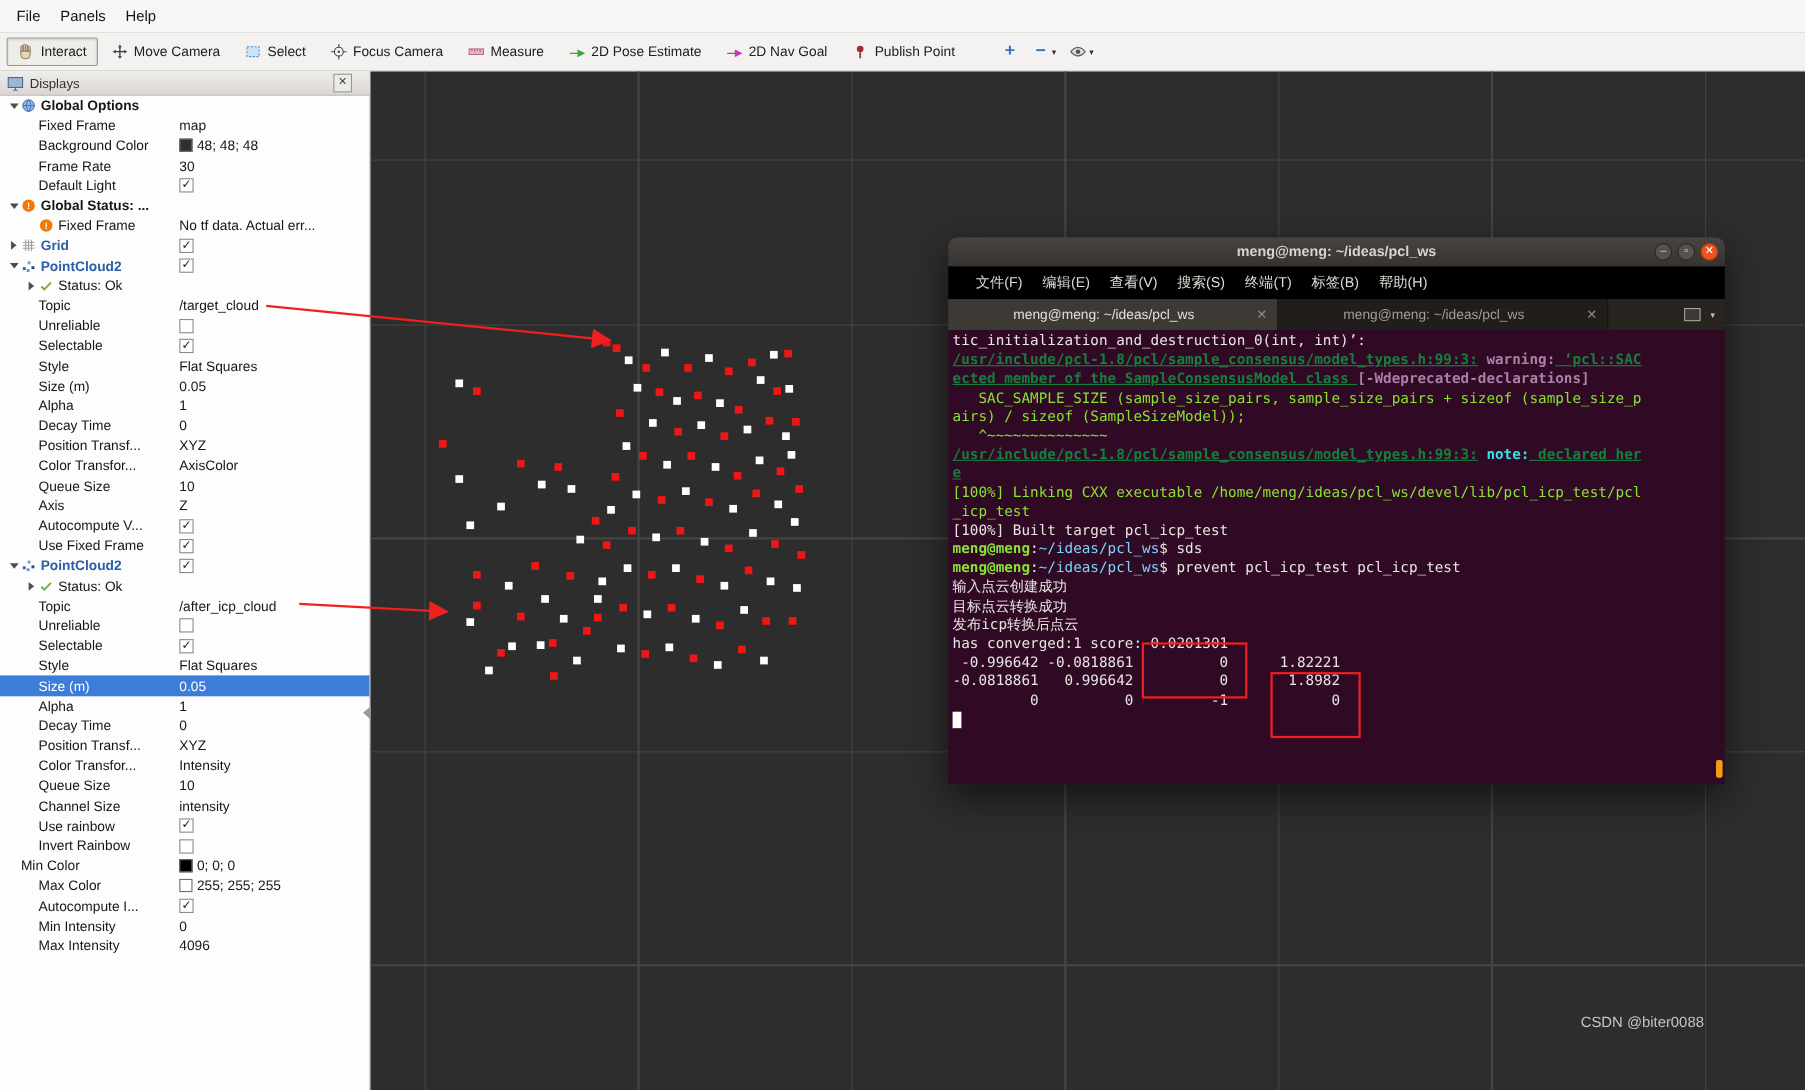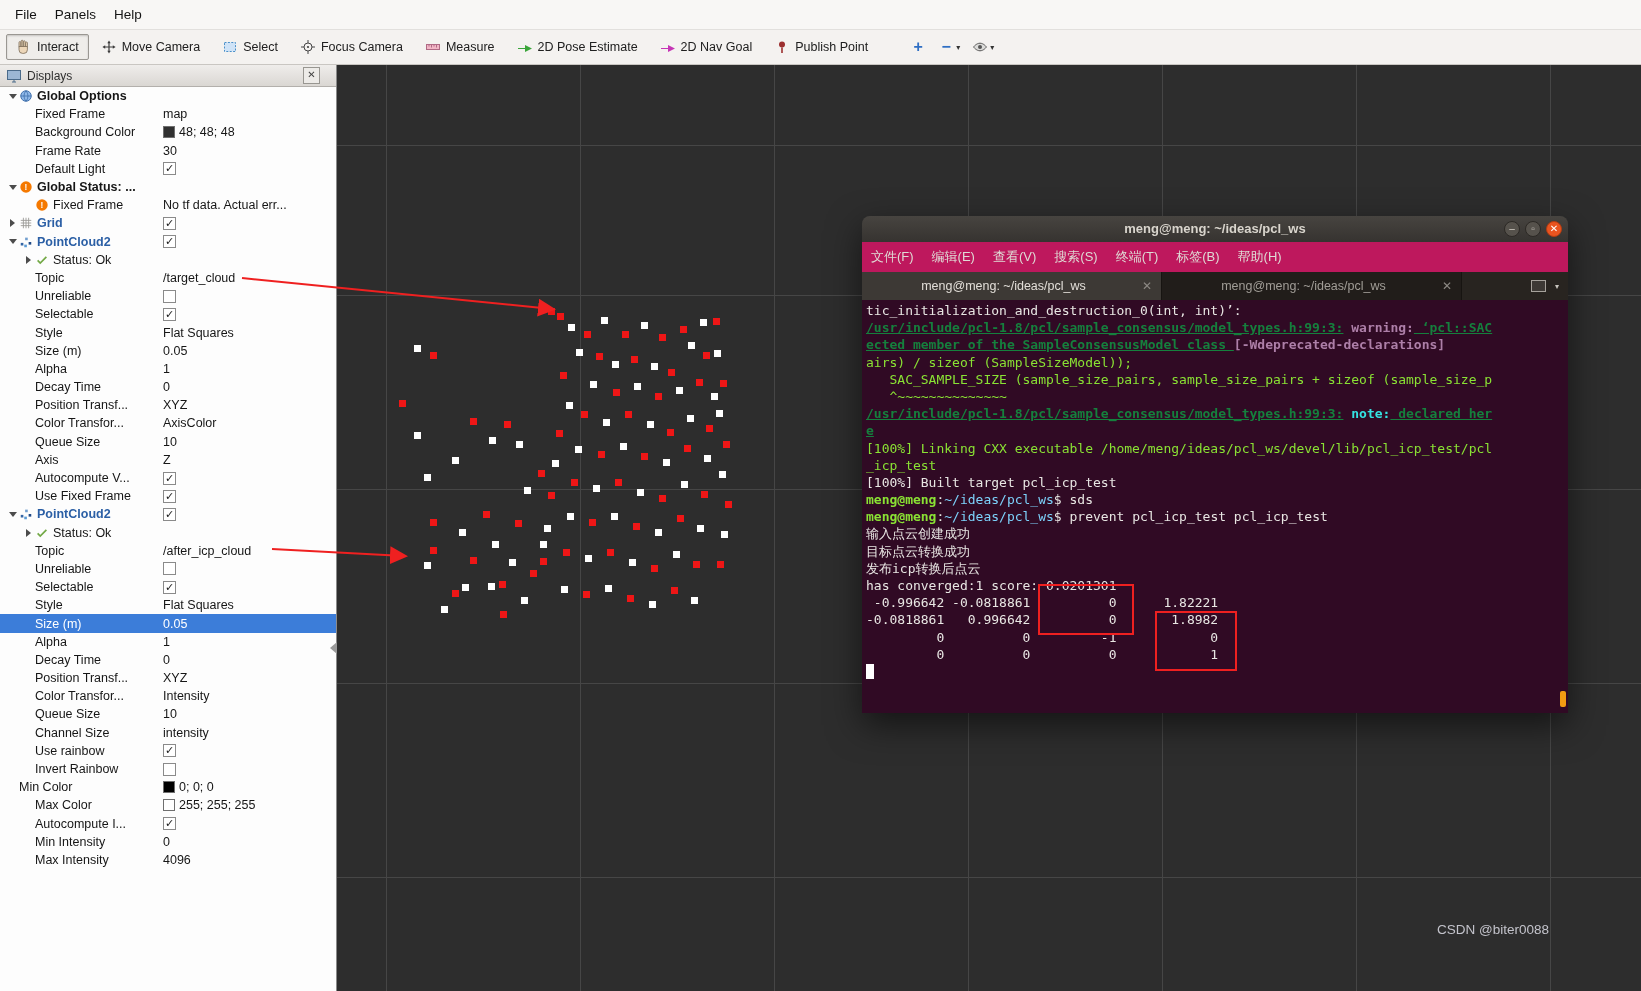--- a/index.html
+++ b/index.html
@@ -50,7 +50,7 @@
   .t-winbtns{position:absolute;right:6px;top:5px;display:flex;gap:5px;}
   .wb{width:16px;height:16px;border-radius:50%;background:#56524c;border:1px solid #2c2925;color:#d3cec6;font-size:10px;line-height:14px;text-align:center;box-sizing:border-box;font-weight:normal;}
   .wb.close{background:#e95420;border-color:#b23c12;color:#fff;}
-  .t-menubar{height:30px;background:#be185d;display:flex;align-items:center;padding-left:0;color:#dfdbd5;font-size:13px;}
+  .t-menubar{height:30px;background:#000000;display:flex;align-items:center;padding-left:16px;color:#dfdbd5;font-size:13px;}
   .t-menu-item{padding:4px 9px;}
   .t-tabbar{height:28px;background:#282420;display:flex;align-items:stretch;}
   .ttab{width:300px;display:flex;align-items:center;gap:6px;padding:0 9px;font-size:12.5px;color:#a19d97;background:#211d1a;border-right:1px solid #171411;box-sizing:border-box;}

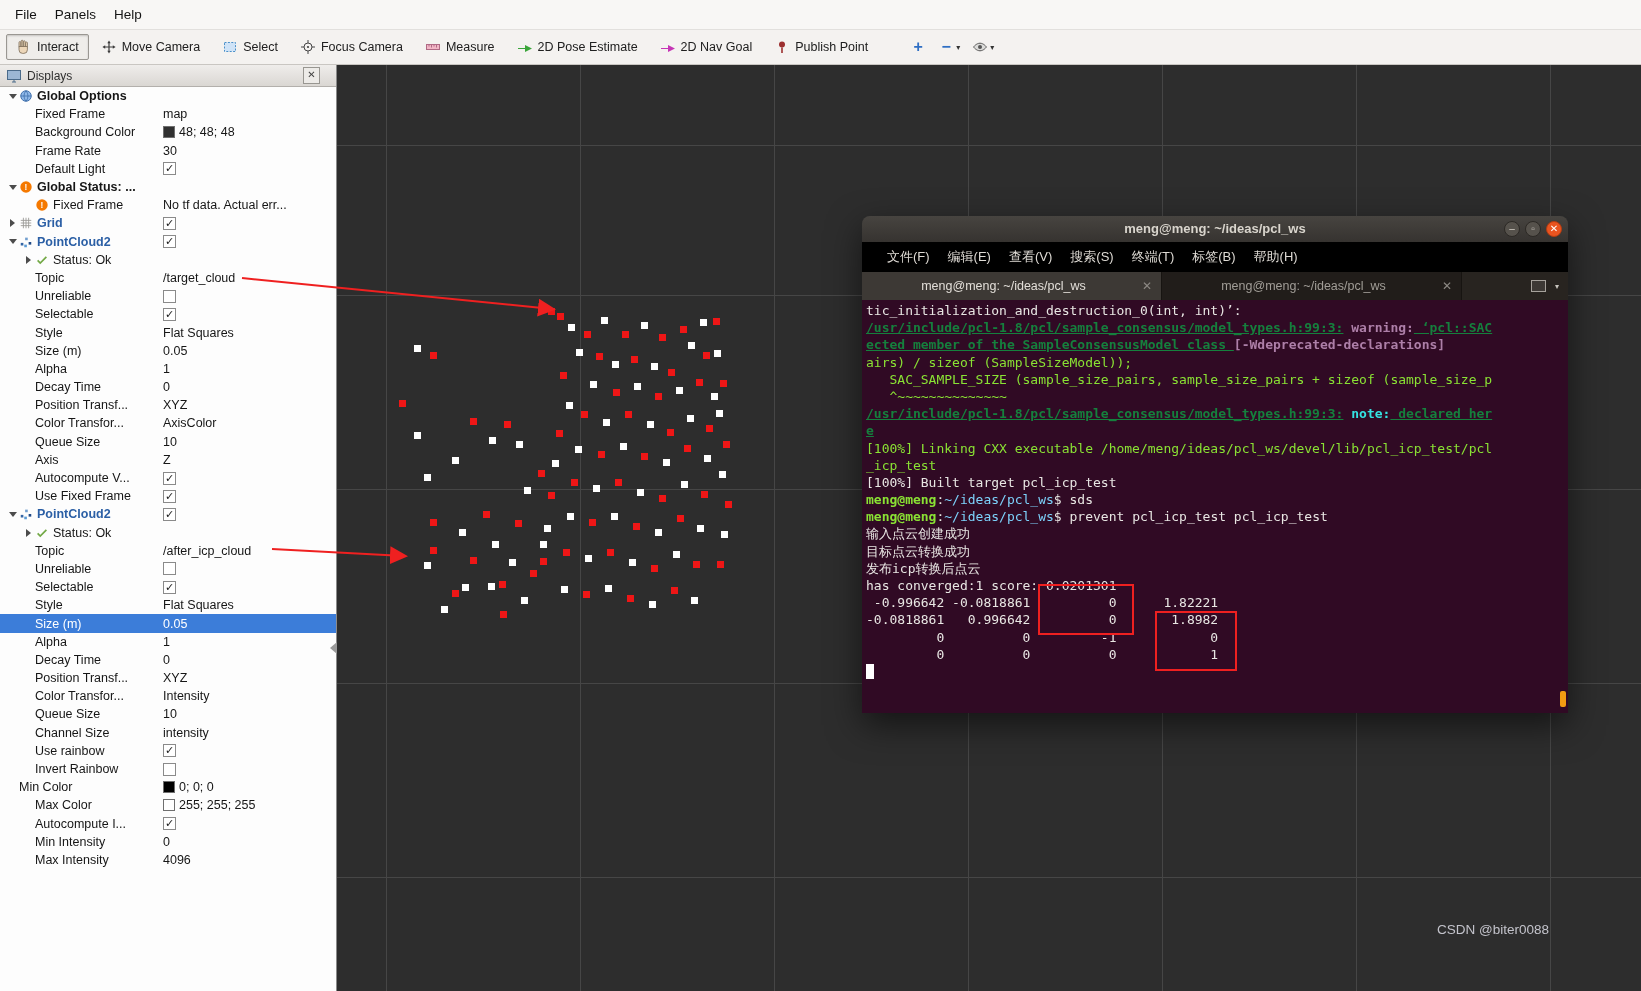--- a/index.html
+++ b/index.html
@@ -680,8 +680,8 @@
         <div class="tline"><span class="seg-w">tic_initialization_and_destruction_0(int, int)’:</span></div>
         <div class="tline"><span class="seg-wb">/usr/include/pcl-1.8/pcl/sample_consensus/model_types.h:99:3:</span><span class="seg-w"> </span><span class="seg-m">warning:</span><span class="seg-wb"> ‘pcl::SAC</span></div>
         <div class="tline"><span class="seg-wb">ected member of the SampleConsensusModel class </span><span class="seg-m">[-Wdeprecated-declarations]</span></div>
+        <div class="tline"><span class="seg-g">   SAC_SAMPLE_SIZE (sample_size_pairs, sample_size_pairs + sizeof (sample_size_p</span></div>
         <div class="tline"><span class="seg-g">airs) / sizeof (SampleSizeModel));</span></div>
-        <div class="tline"><span class="seg-g">   SAC_SAMPLE_SIZE (sample_size_pairs, sample_size_pairs + sizeof (sample_size_p</span></div>
         <div class="tline"><span class="seg-g">   ^~~~~~~~~~~~~~~</span></div>
         <div class="tline"><span class="seg-wb">/usr/include/pcl-1.8/pcl/sample_consensus/model_types.h:99:3:</span><span class="seg-w"> </span><span class="seg-cy">note:</span><span class="seg-wb"> declared her</span></div>
         <div class="tline"><span class="seg-wb">e</span></div>

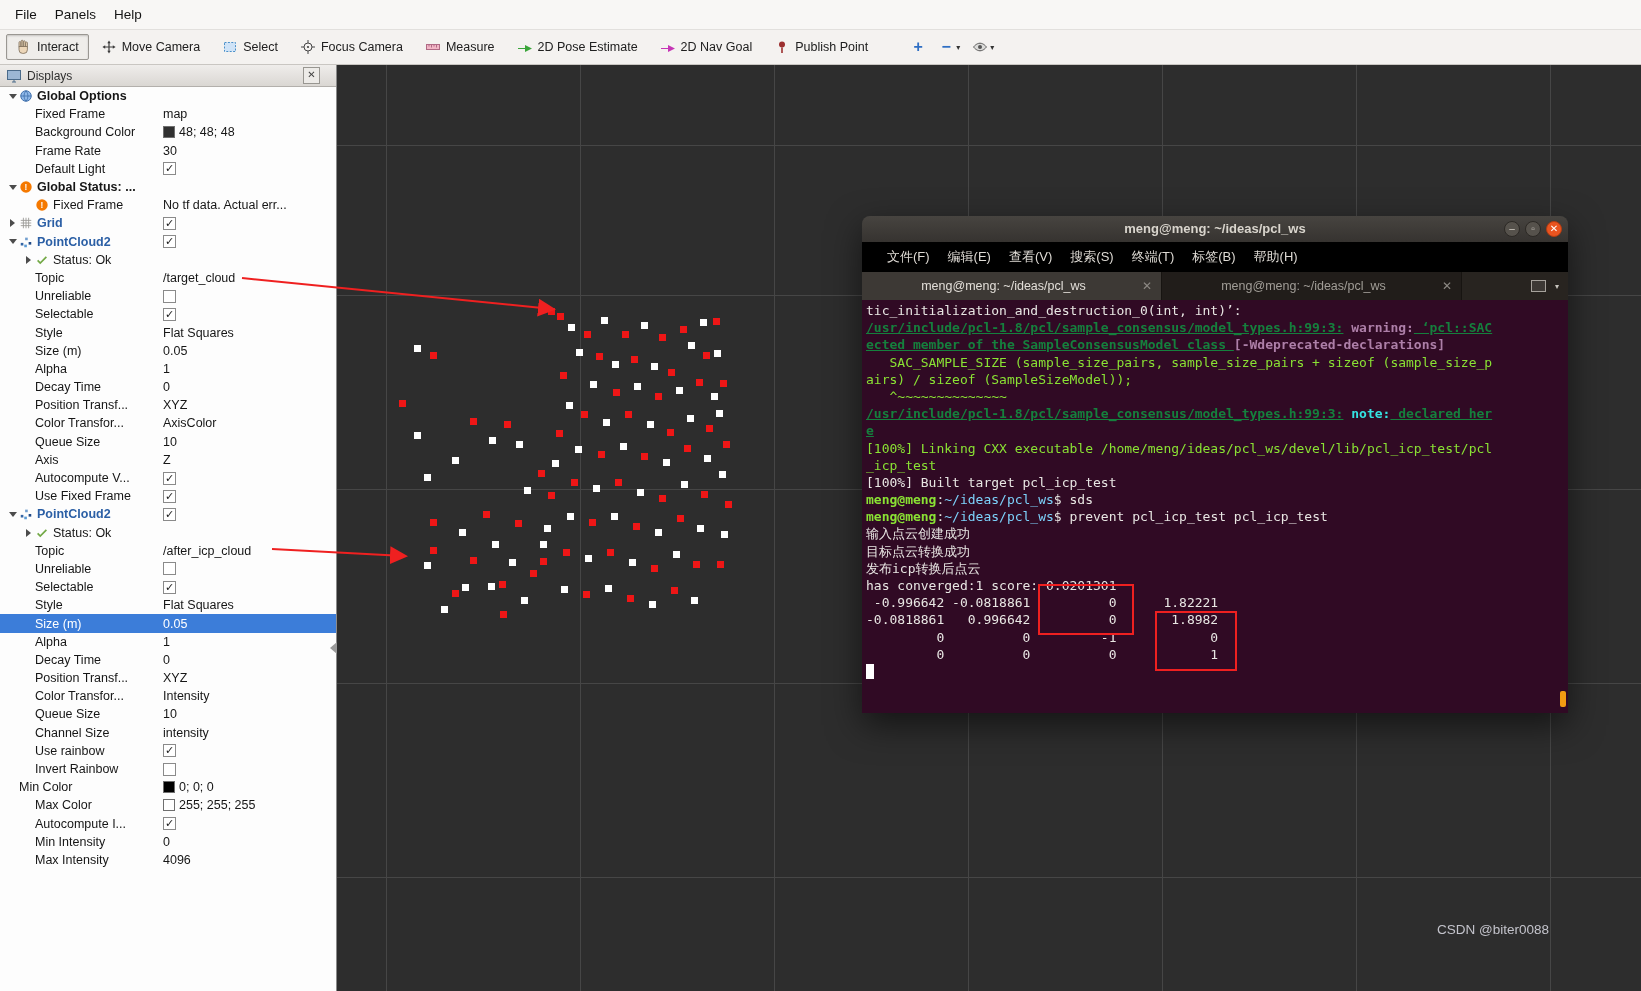--- a/index.html
+++ b/index.html
@@ -697,7 +697,6 @@
         <div class="tline"><span class="seg-w"> -0.996642 -0.0818861          0      1.82221</span></div>
         <div class="tline"><span class="seg-w">-0.0818861   0.996642          0       1.8982</span></div>
         <div class="tline"><span class="seg-w">         0          0         -1            0</span></div>
-        <div class="tline"><span class="seg-w">         0          0          0            1</span></div>
         <div class="tline"><span class="seg-cur"> </span></div>
       </div>
     <div class="t-scroll">

